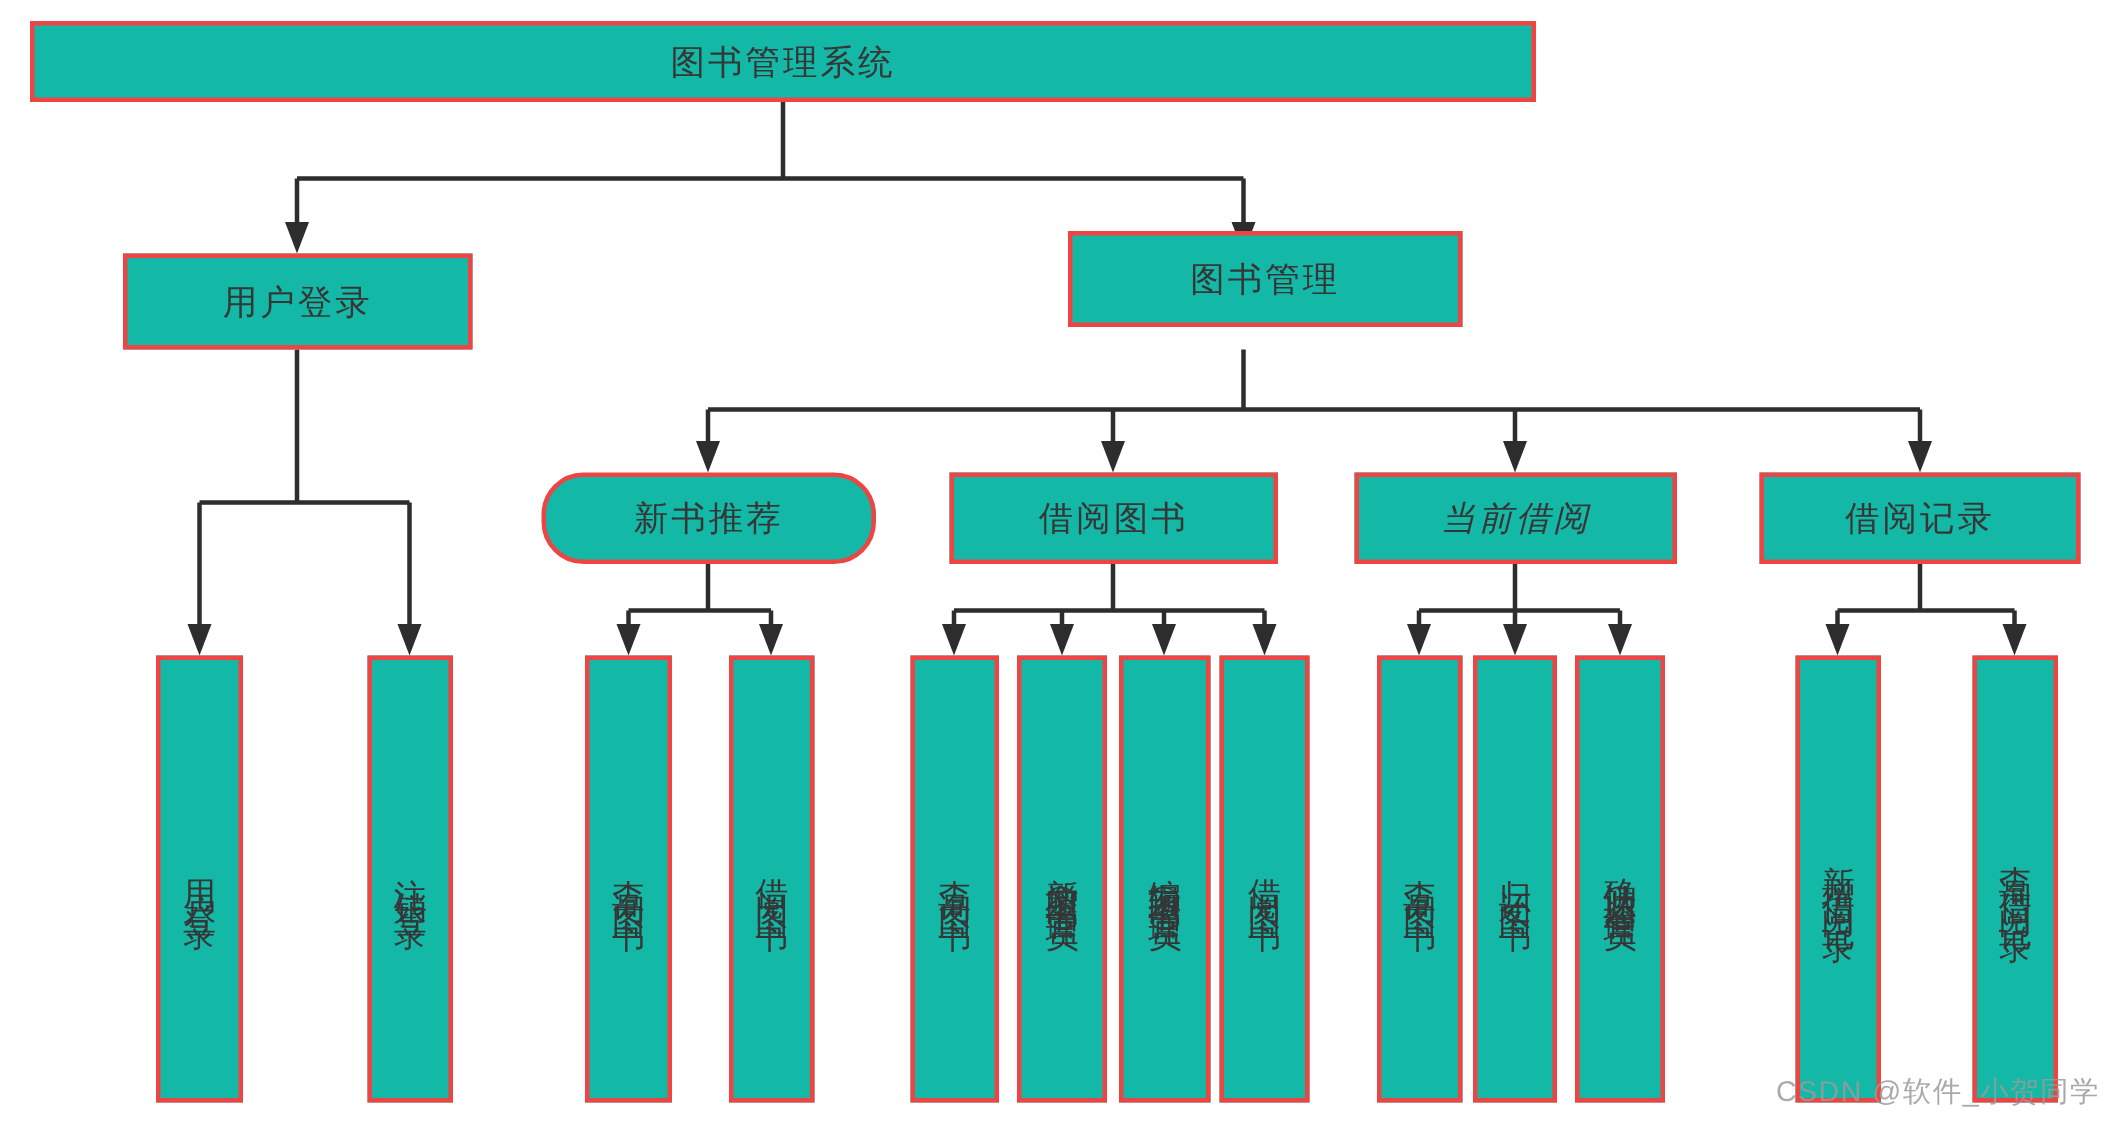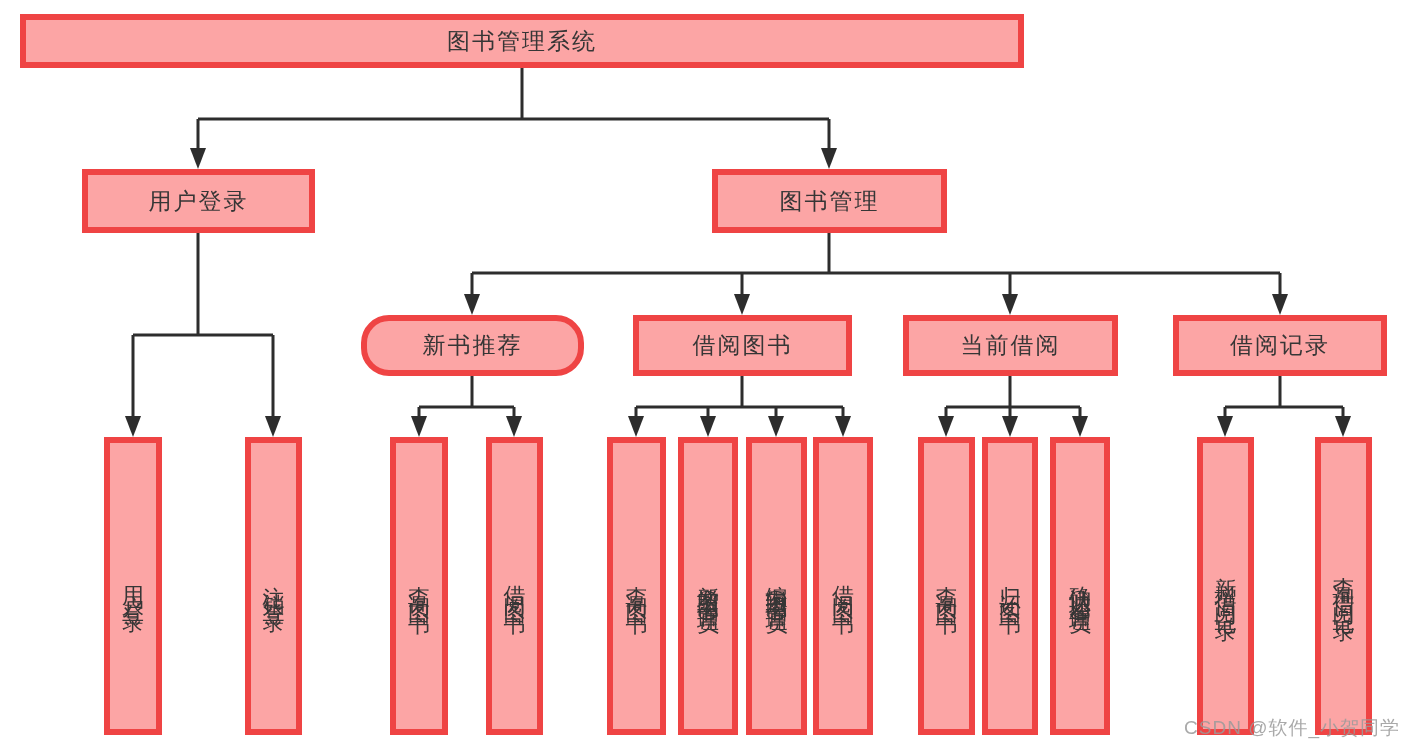--- a/index.html
+++ b/index.html
@@ -20,8 +20,8 @@
   .node {
     position: absolute;
     box-sizing: border-box;
-    background: #fca5a5;
-    border: 6px solid #ef4444;
+    background: #14b8a6;
+    border: 3px solid #ef4444;
     display: flex;
     align-items: center;
     justify-content: center;

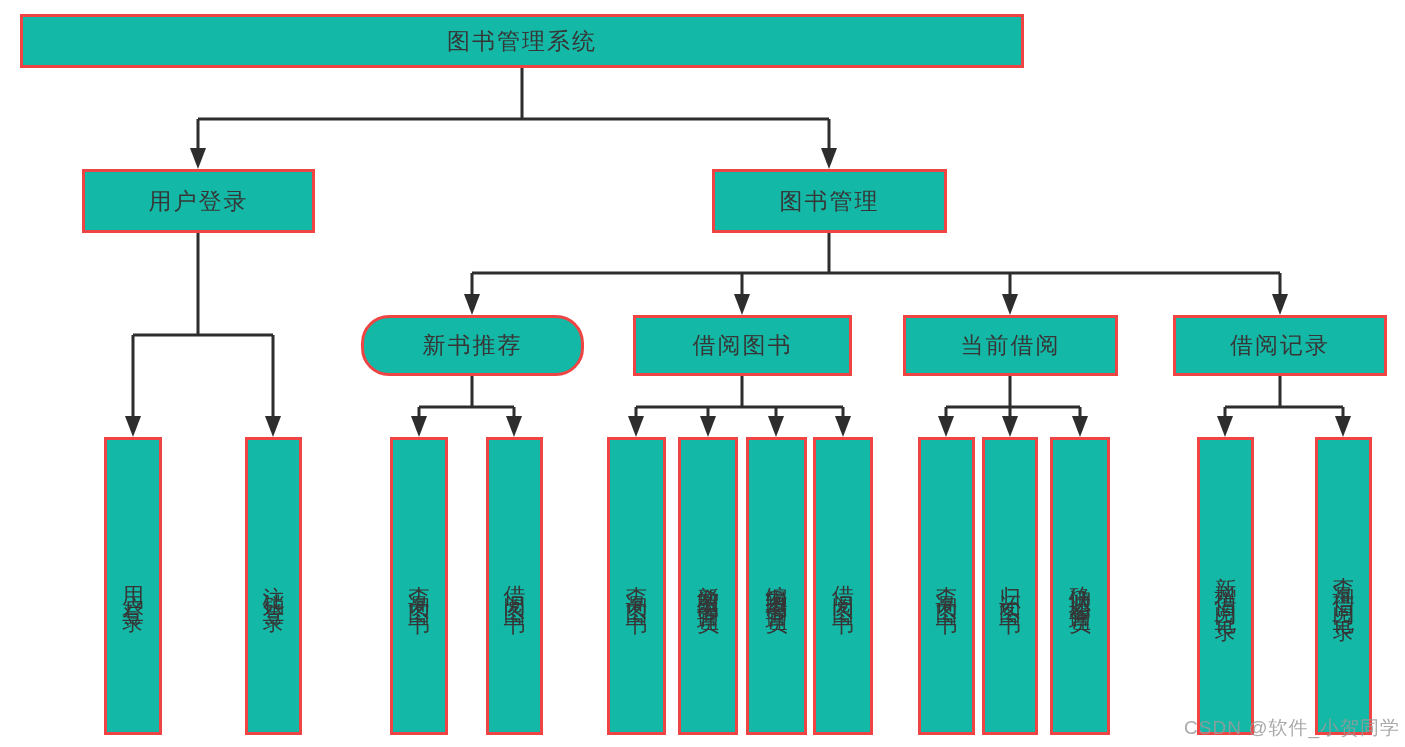--- a/index.html
+++ b/index.html
@@ -102,7 +102,7 @@
   <div class="node" style="left:20px; top:14px; width:1004px; height:54px;">图书管理系统</div>
 
   <div class="node" style="left:82px; top:169px; width:233px; height:64px;">用户登录</div>
-  <div class="node" style="left:712px; top:169px; width:235px; height:64px;">图书管理</div>
+  <div class="node" style="left:712px; top:154px; width:263px; height:64px;">图书管理</div>
 
   <div class="node" style="left:361px; top:315px; width:223px; height:61px;border-radius:28px;">新书推荐</div>
   <div class="node" style="left:633px; top:315px; width:219px; height:61px;">借阅图书</div>

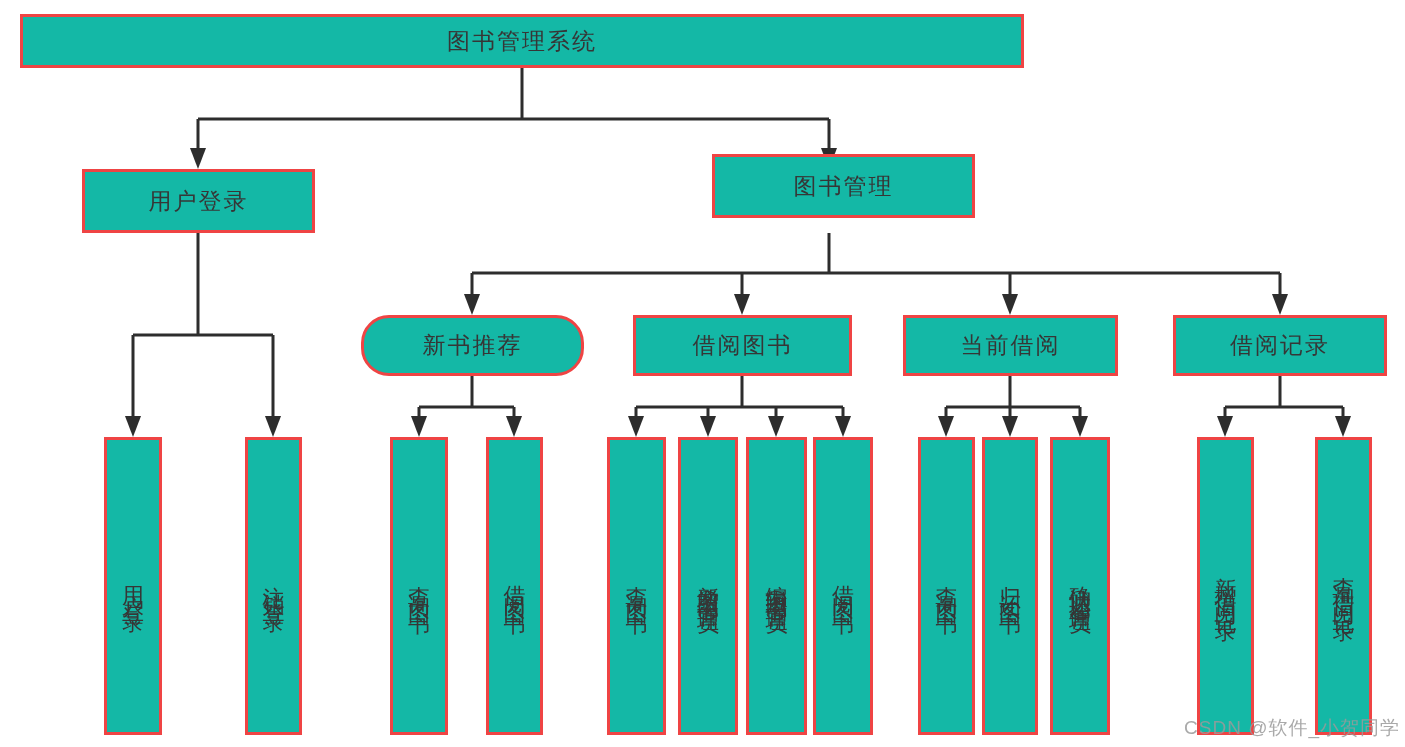--- a/index.html
+++ b/index.html
@@ -106,7 +106,7 @@
 
   <div class="node" style="left:361px; top:315px; width:223px; height:61px;border-radius:28px;">新书推荐</div>
   <div class="node" style="left:633px; top:315px; width:219px; height:61px;">借阅图书</div>
-  <div class="node" style="left:903px; top:315px; width:215px; height:61px;">当前借阅</div>
+  <div class="node" style="left:903px; top:315px; width:215px; height:61px;font-style:italic;">当前借阅</div>
   <div class="node" style="left:1173px; top:315px; width:214px; height:61px;">借阅记录</div>
 
   <div class="node leaf" style="left:104px; top:437px; width:58px; height:298px;">

